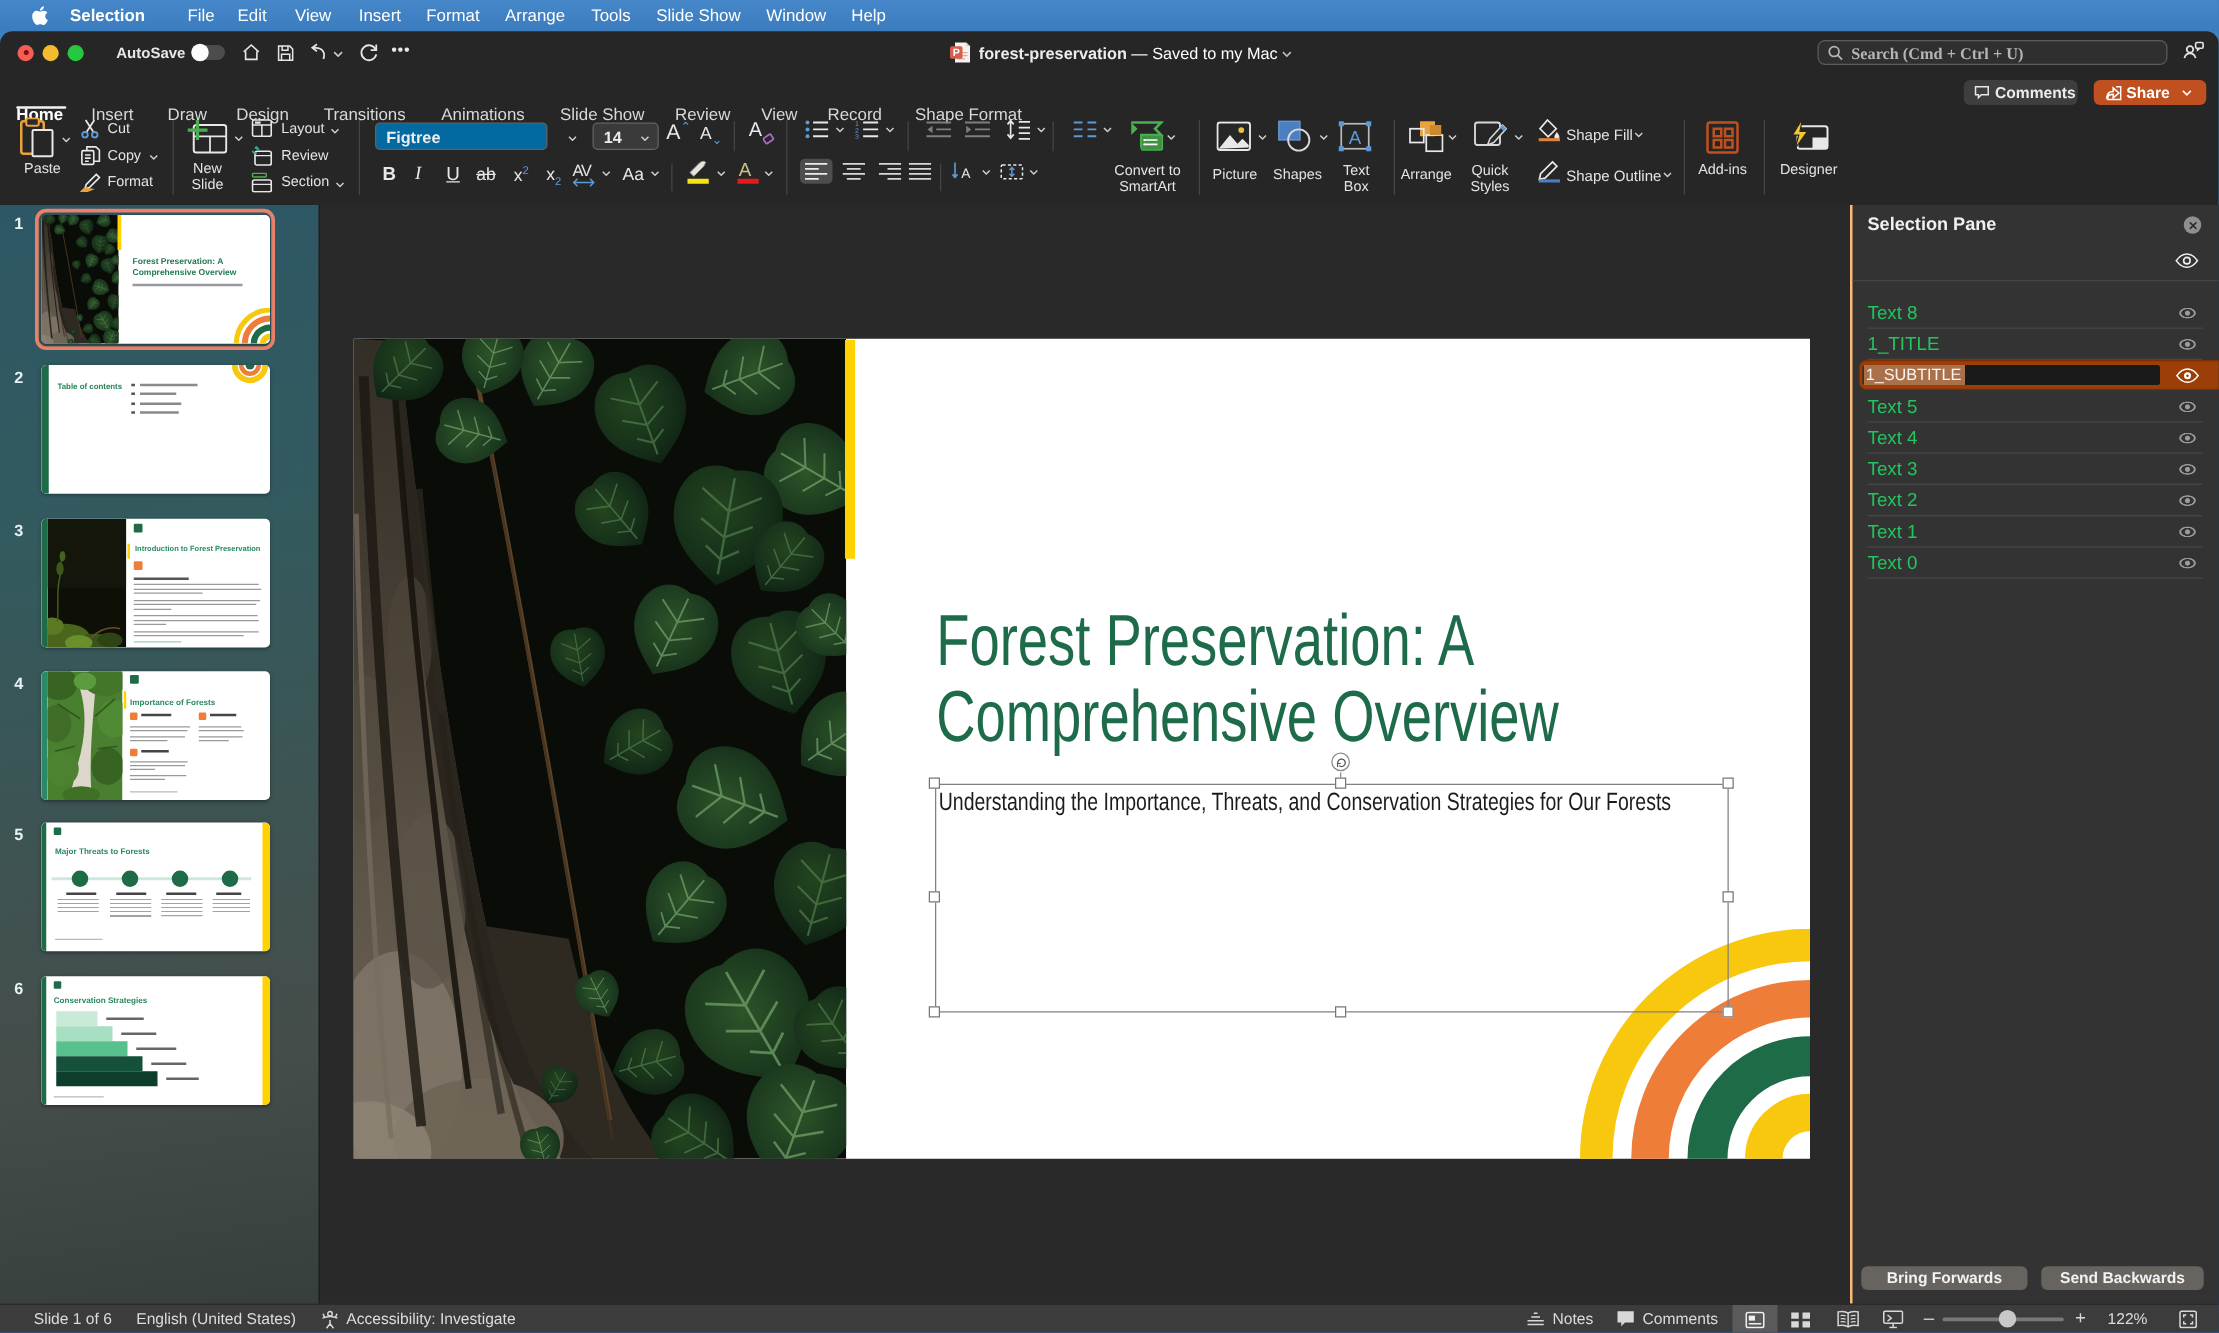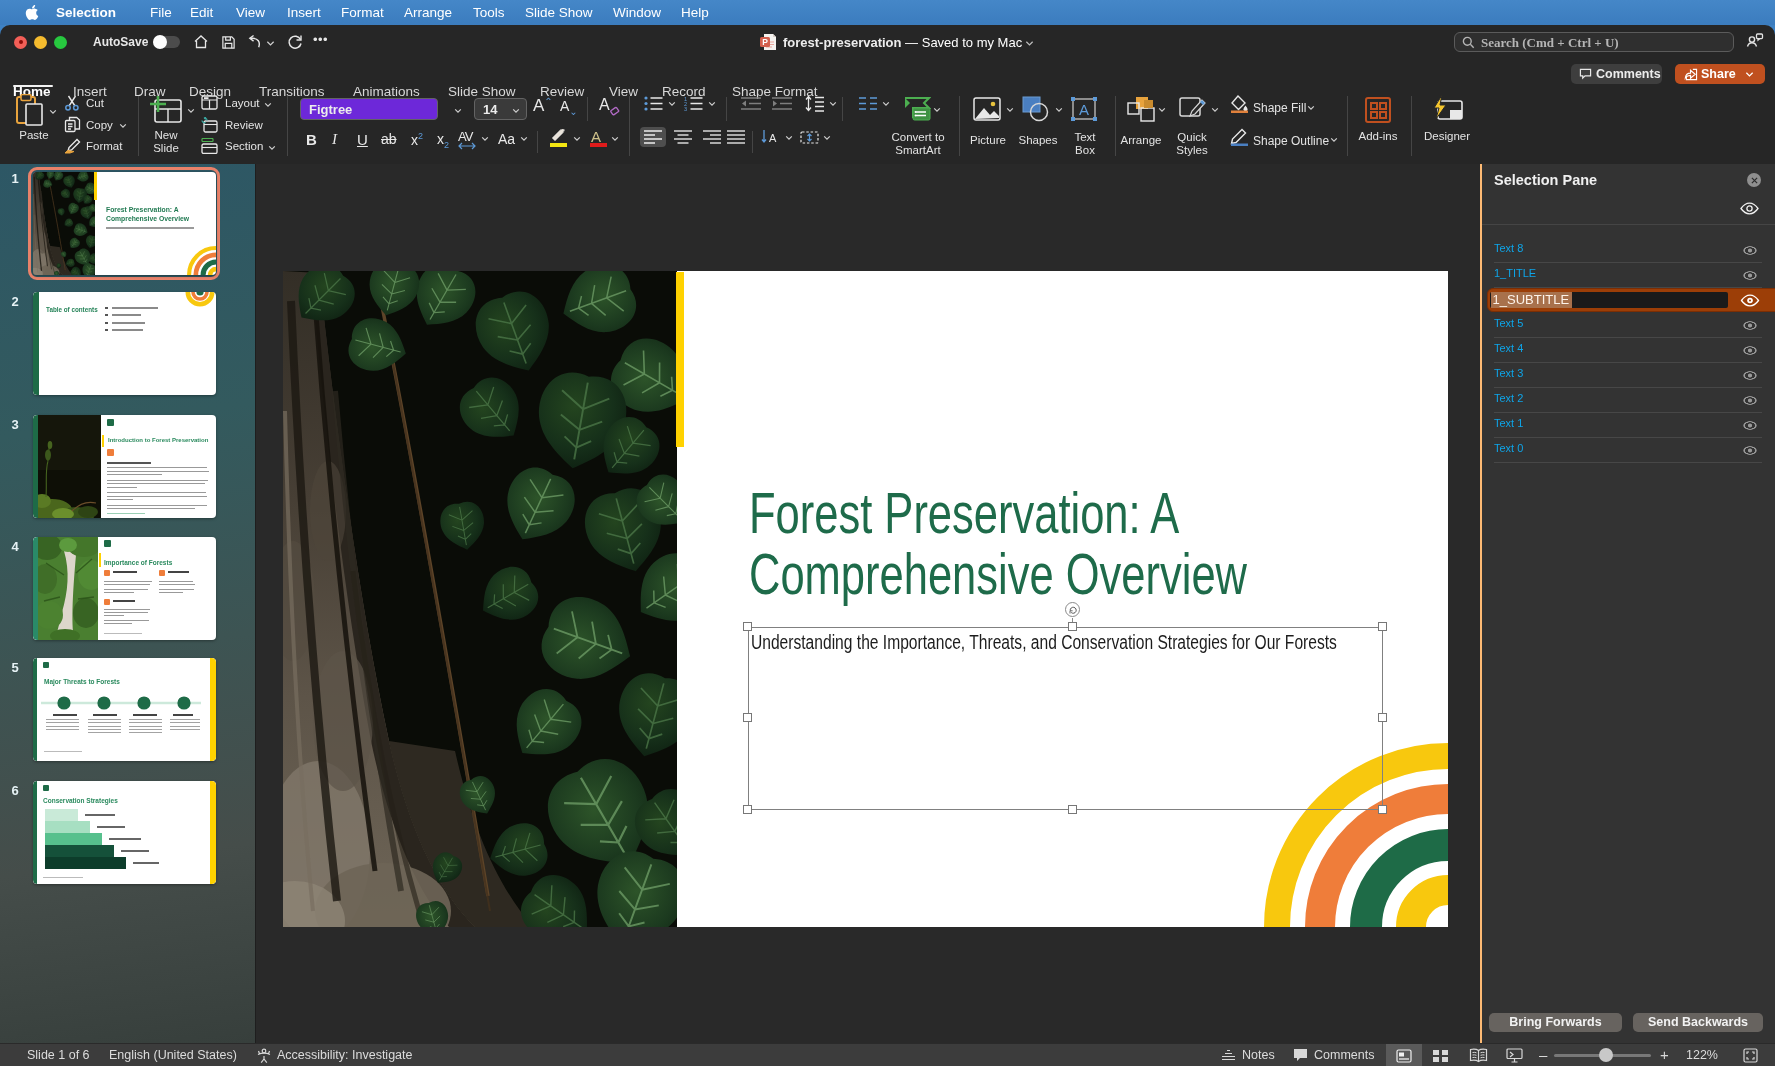--- a/index.html
+++ b/index.html
@@ -339,7 +339,7 @@
       </svg>
       <div class="sep" style="left:287px;"></div>
 
-      <div class="abs" style="left:300px;top:10px;width:138px;height:21.5px;background:#6d28d9;border:1px solid #636363;border-radius:4px;">
+      <div class="abs" style="left:300px;top:10px;width:138px;height:21.5px;background:#0369a1;border:1px solid #636363;border-radius:4px;">
         <span class="abs" style="left:8px;top:3px;font-size:13px;color:#ececec;font-weight:bold;">Figtree</span>
         <svg class="chev" style="left:153px;top:7.5px" width="8" height="7" viewBox="0 0 10 7" fill="none" stroke="#cfcfcf" stroke-width="1.5">
           <path d="M1.5 1.5 5 5l3.5-3.5"></path>

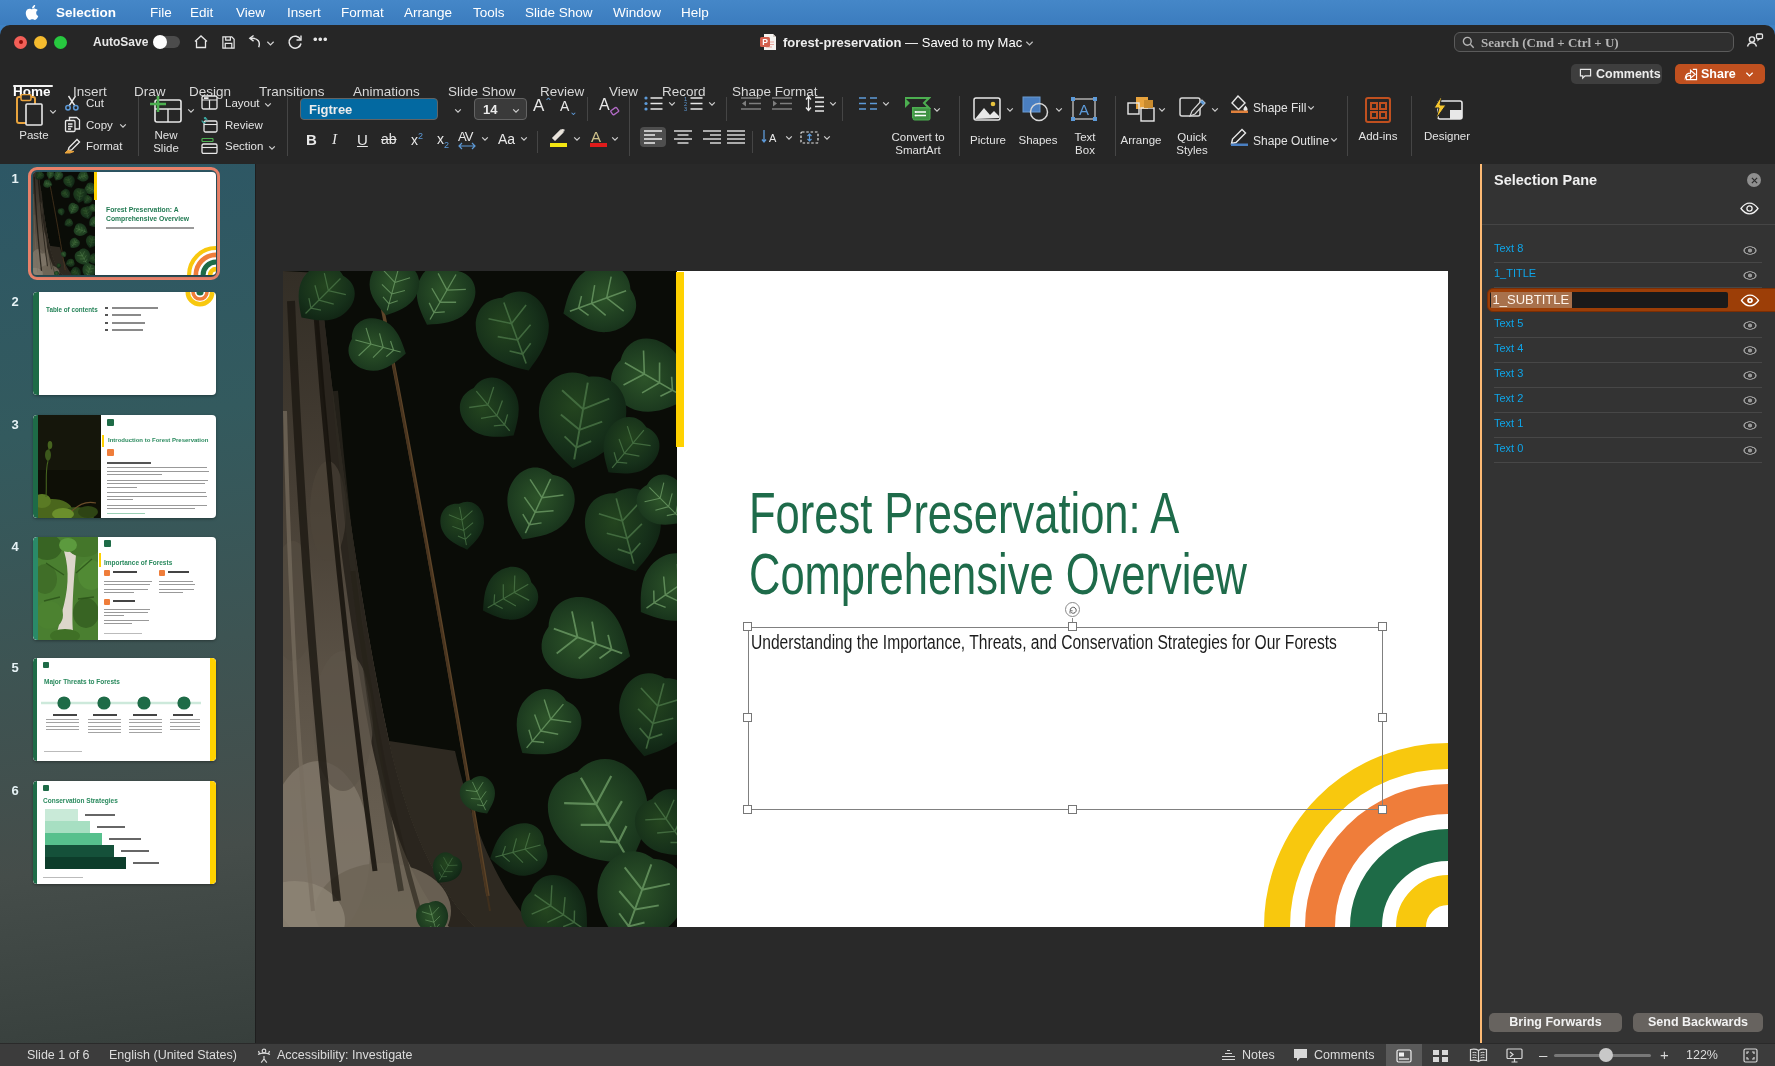--- a/index.html
+++ b/index.html
@@ -40,7 +40,7 @@
 
   .hdl { position:absolute; width:9px; height:9px; background:#fff; border:1px solid #777; }
   .srow { position:absolute; left:0; width:295px; height:25px; }
-  .srow span { position:absolute; left:12px; top:4px; font-size:11px; color:#0ea5e9; }
+  .srow span { position:absolute; left:12px; top:4px; font-size:15px; color:#22c55e; }
   .srow::after { content:""; position:absolute; left:12px; right:15px; bottom:0; height:1px; background:#474747; }
   .srow::before { content:""; position:absolute; right:17px; top:6px; width:20px; height:13px;
     background:radial-gradient(circle at 50% 50%, #9a9a9a 0 1.7px, transparent 2.3px),

